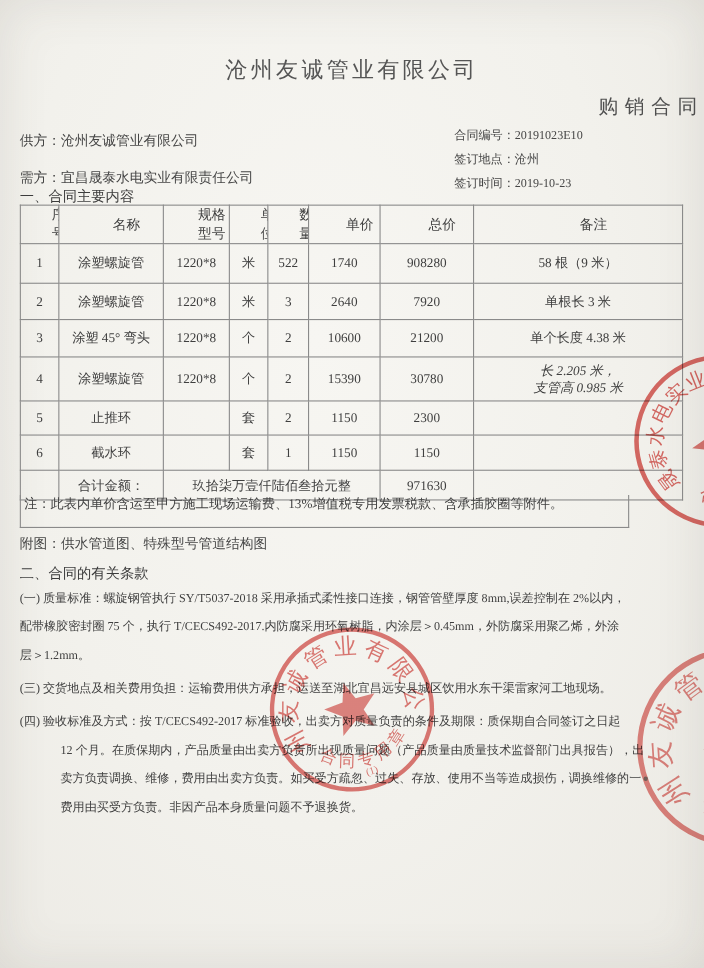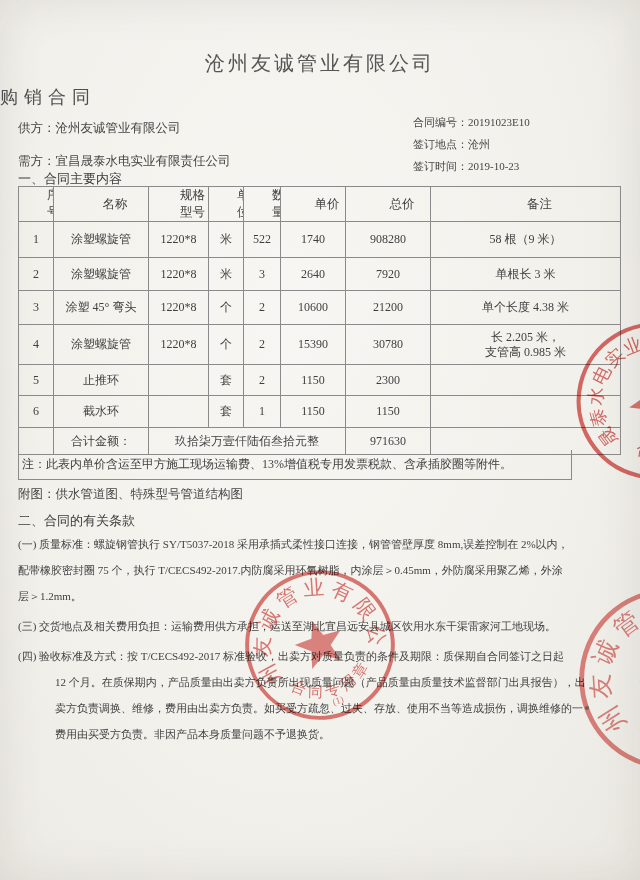--- a/index.html
+++ b/index.html
@@ -13,7 +13,7 @@
   }
   .t-company { position:absolute; top:50px; left:0; width:100%; text-align:center;
     font-size:20px; letter-spacing:3px; color:#555; }
-  .t-doc { position:absolute; top:85px; left:0; width:100%; text-align:left;
+  .t-doc { position:absolute; top:85px; left:0; width:100%; text-align:right;
     font-size:18px; letter-spacing:6px; color:#4f4f4f; }
   .line { position:absolute; font-size:12.5px; color:#454545; white-space:nowrap; }
   .supplier { left:18px; top:120px; }

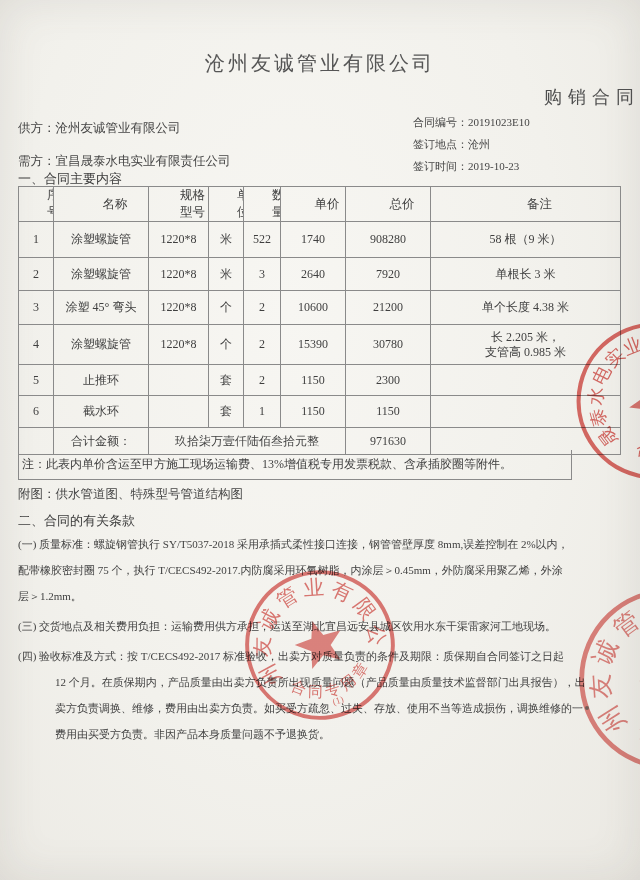--- a/index.html
+++ b/index.html
@@ -29,7 +29,7 @@
     border:1px solid #8a8a8a; text-align:center; vertical-align:middle;
     font-weight:normal; font-size:12px; color:#3f3f3f; overflow:hidden; }
   table.items th { font-size:12.5px;padding-left:28px; }
-  td.pre { white-space:pre-line; line-height:15px; }
+  td.pre { white-space:pre-line; line-height:15px;font-style:italic; }
   .note-box { position:absolute; left:18px; top:450px; width:554px; height:30px;
     border:1px solid #8a8a8a; border-top:none; display:flex; align-items:center;
     padding-left:3px; font-size:12px; color:#3f3f3f; white-space:nowrap; }

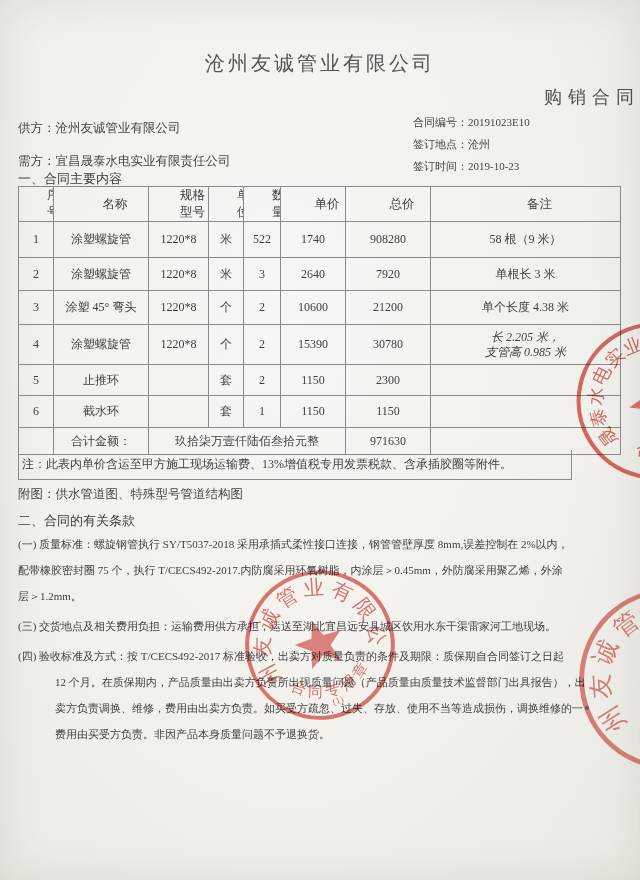--- a/index.html
+++ b/index.html
@@ -31,7 +31,7 @@
   table.items th { font-size:12.5px;padding-left:28px; }
   td.pre { white-space:pre-line; line-height:15px;font-style:italic; }
   .note-box { position:absolute; left:18px; top:450px; width:554px; height:30px;
-    border:1px solid #8a8a8a; border-top:none; display:flex; align-items:center;
+    border:1px solid #8a8a8a; border-top:none; display:flex; 
     padding-left:3px; font-size:12px; color:#3f3f3f; white-space:nowrap; }
   .attach { left:18px; top:486px; }
   .clauses { position:absolute; left:18px; top:531px; width:606px; }

